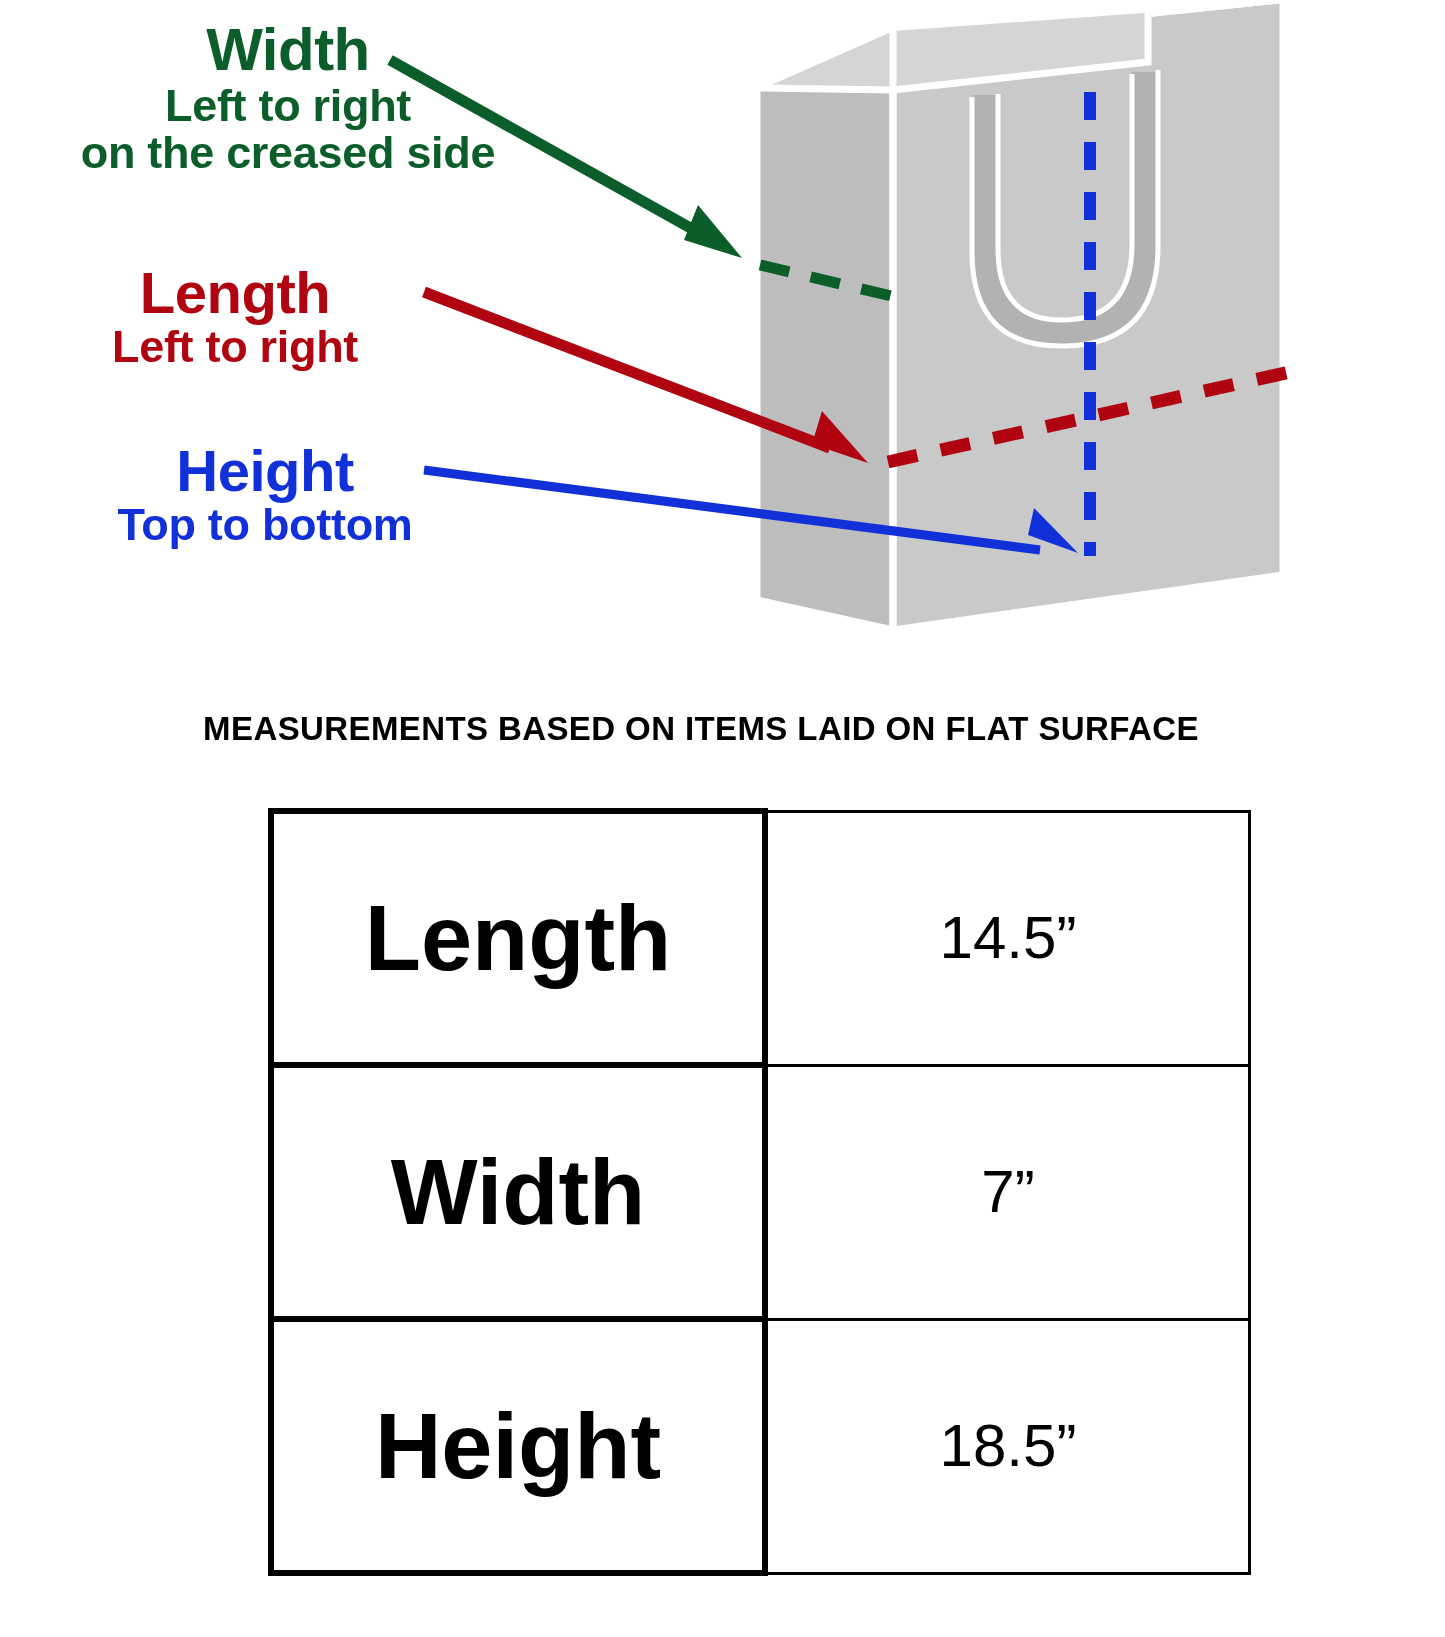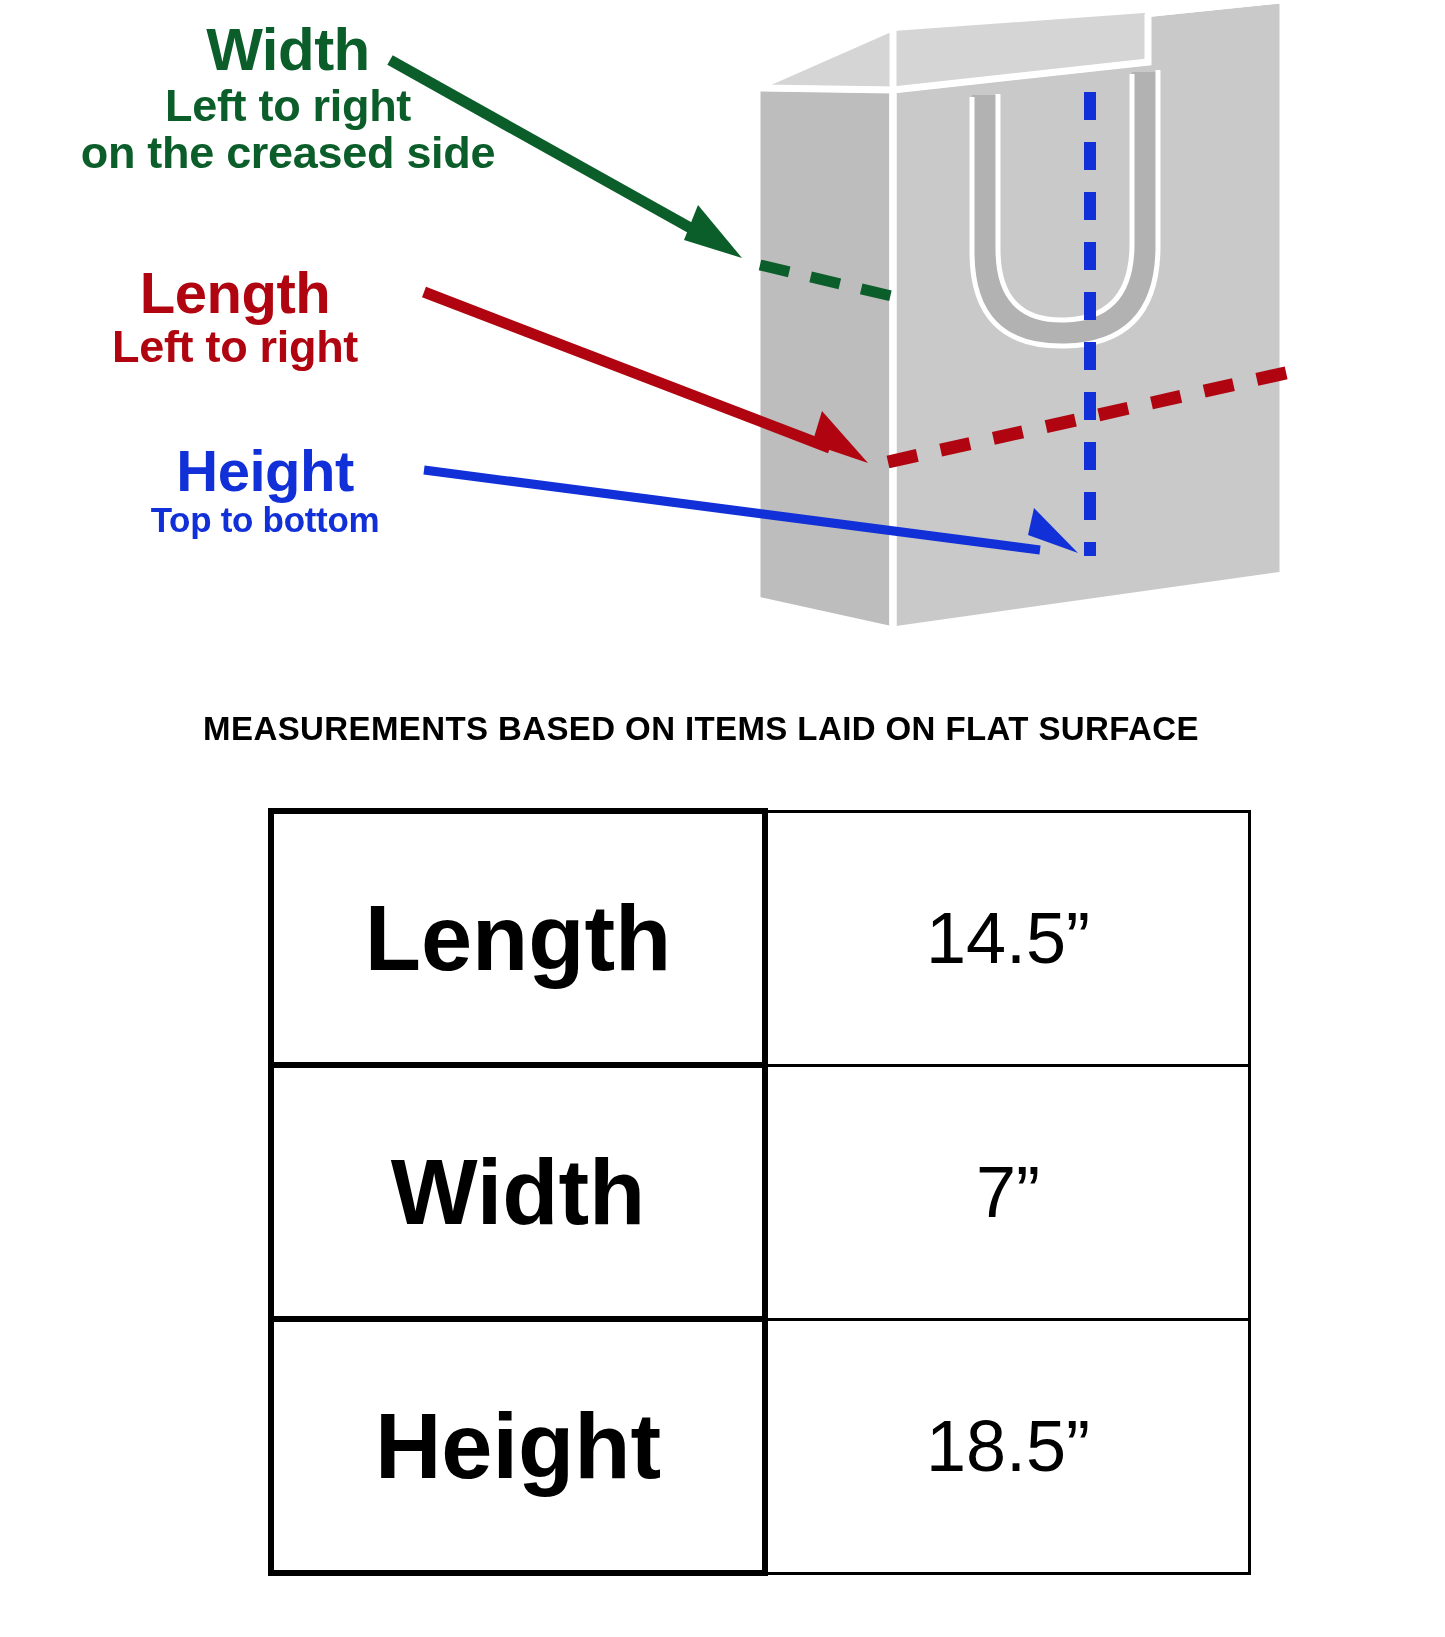--- a/index.html
+++ b/index.html
@@ -68,7 +68,7 @@
     color: #1230d8;
   }
   #legend-height .legend-title { font-size: 58px; }
-  #legend-height .legend-sub { font-size: 35px; }
+  #legend-height .legend-sub { font-size: 45px; }
 
   
   #caption {

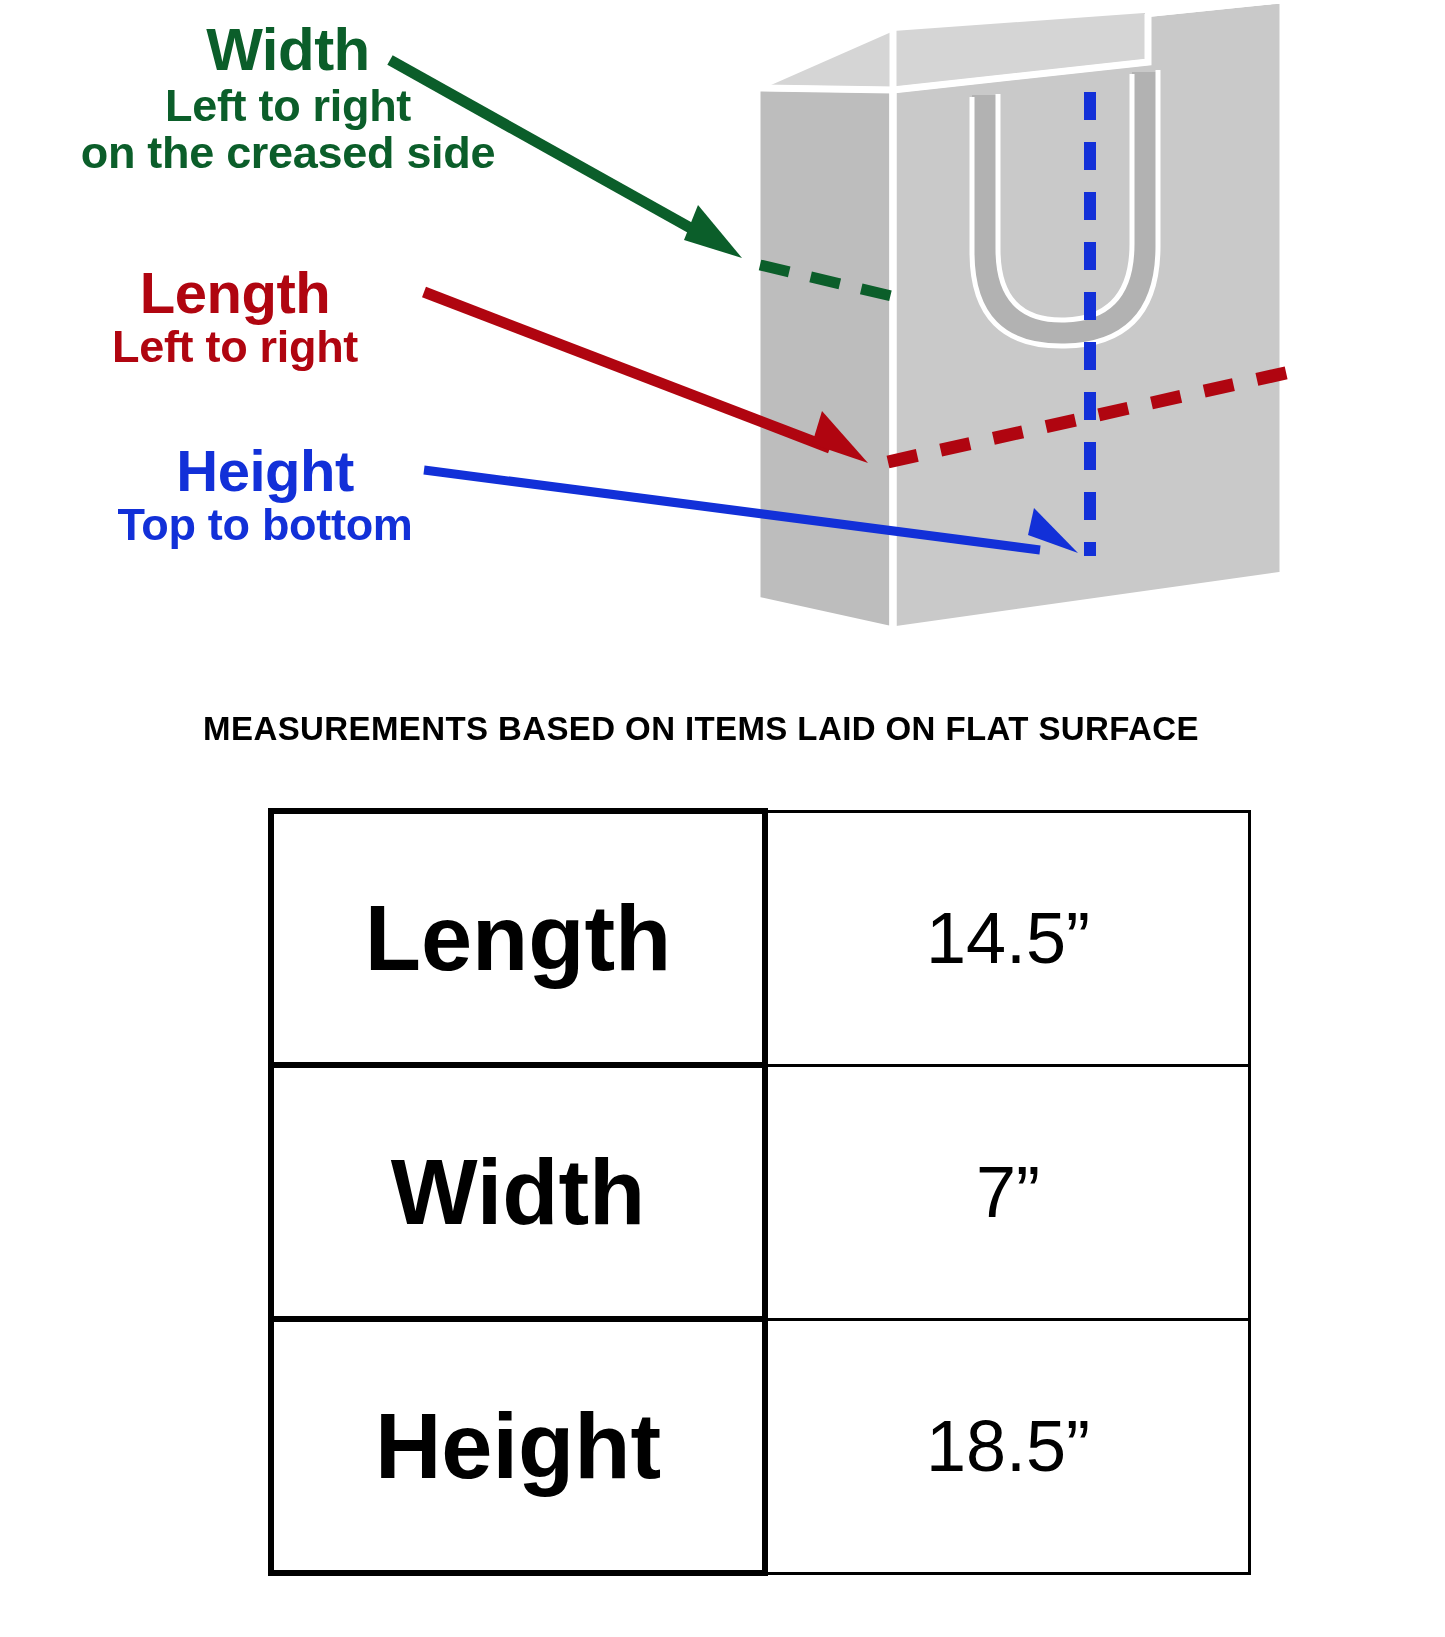--- a/index.html
+++ b/index.html
@@ -112,7 +112,7 @@
     border: 3px solid #000000;
     border-left: none;
     text-align: center;
-    font-size: 72px;
+    font-size: 60px;
     font-weight: normal;
     color: #000000;
     line-height: 1;

